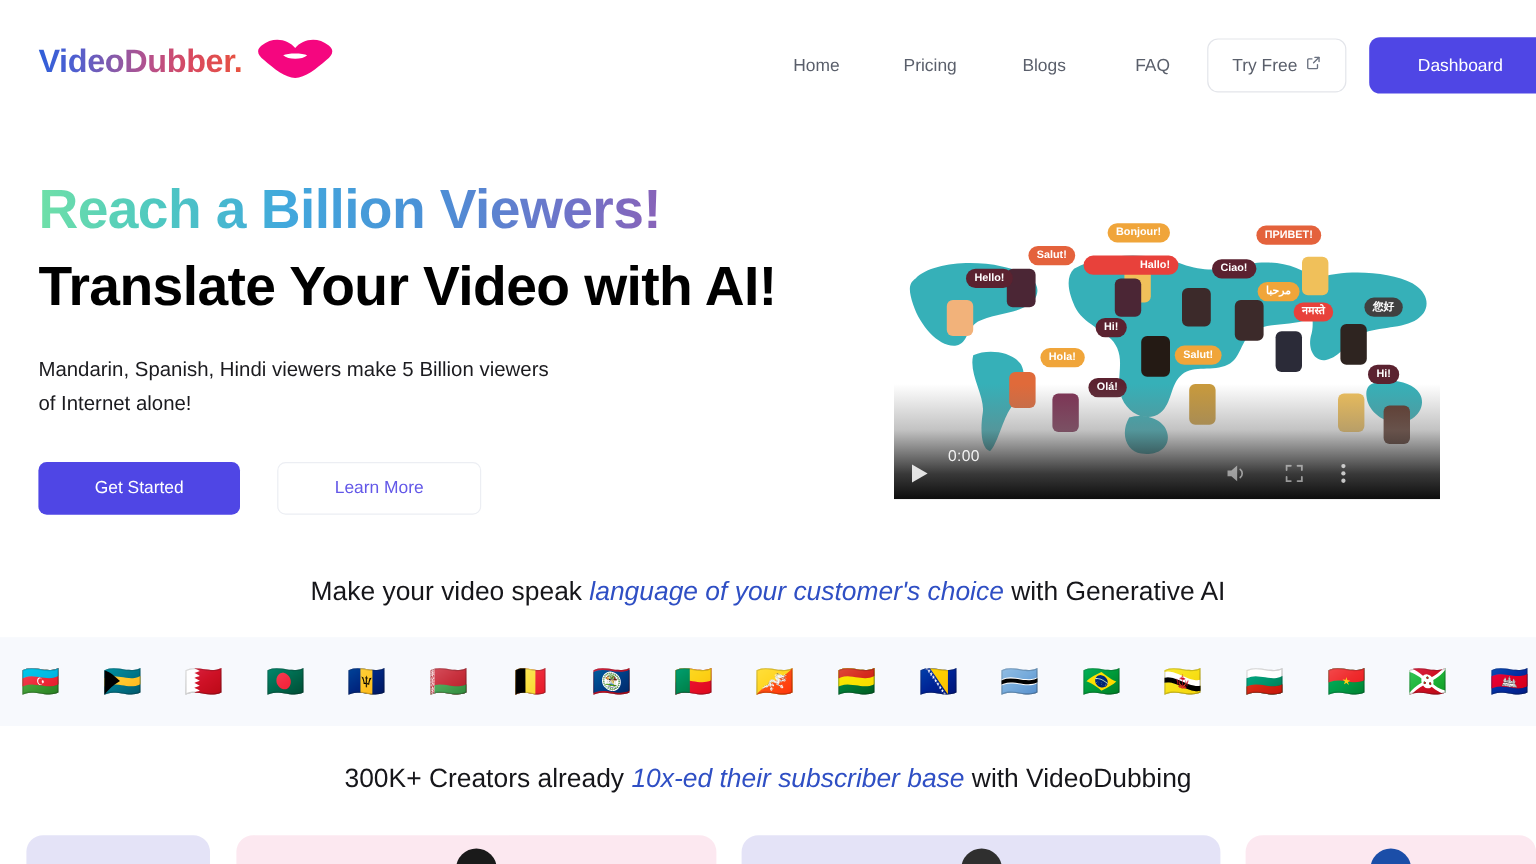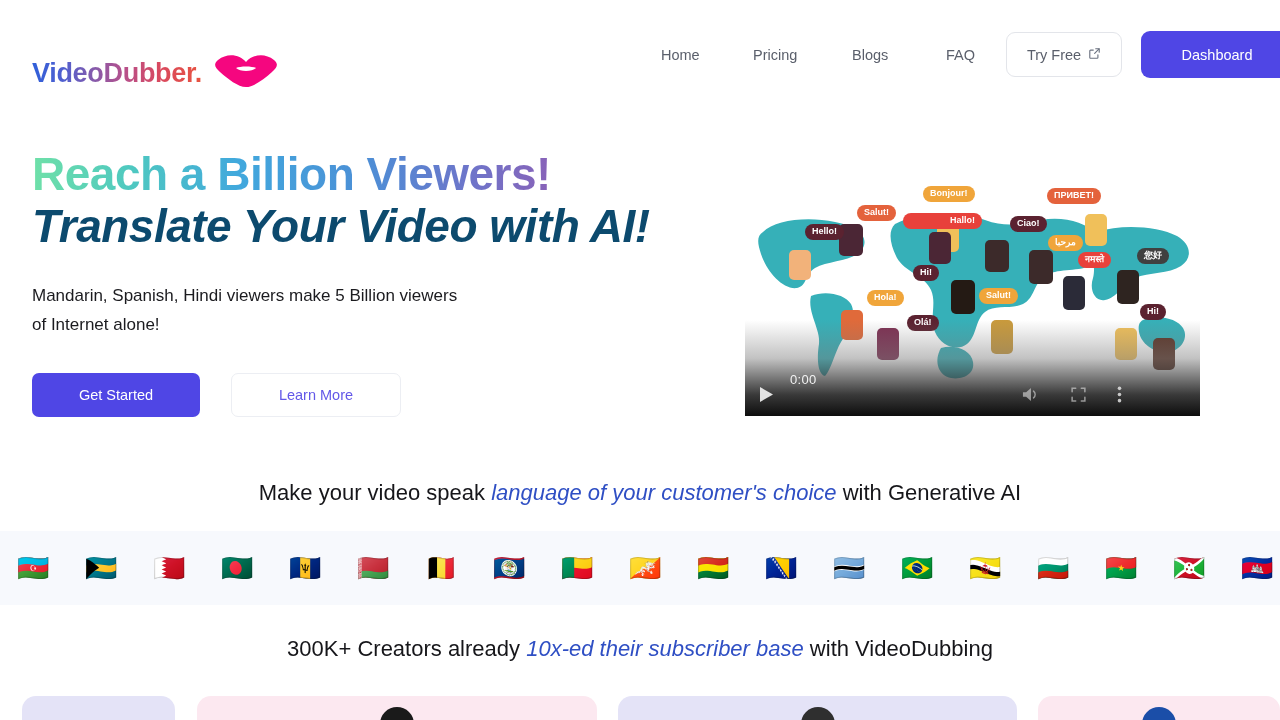--- a/index.html
+++ b/index.html
@@ -20,7 +20,7 @@
   }
   .logo-wrap {
     position: absolute; left: 32px; top: 32px;
-    display: flex; align-items: center; gap: 12px; margin-top: 22px;
+    display: flex; align-items: center; gap: 12px;
   }
   .logo-text {
     font-size: 27px; font-weight: bold;

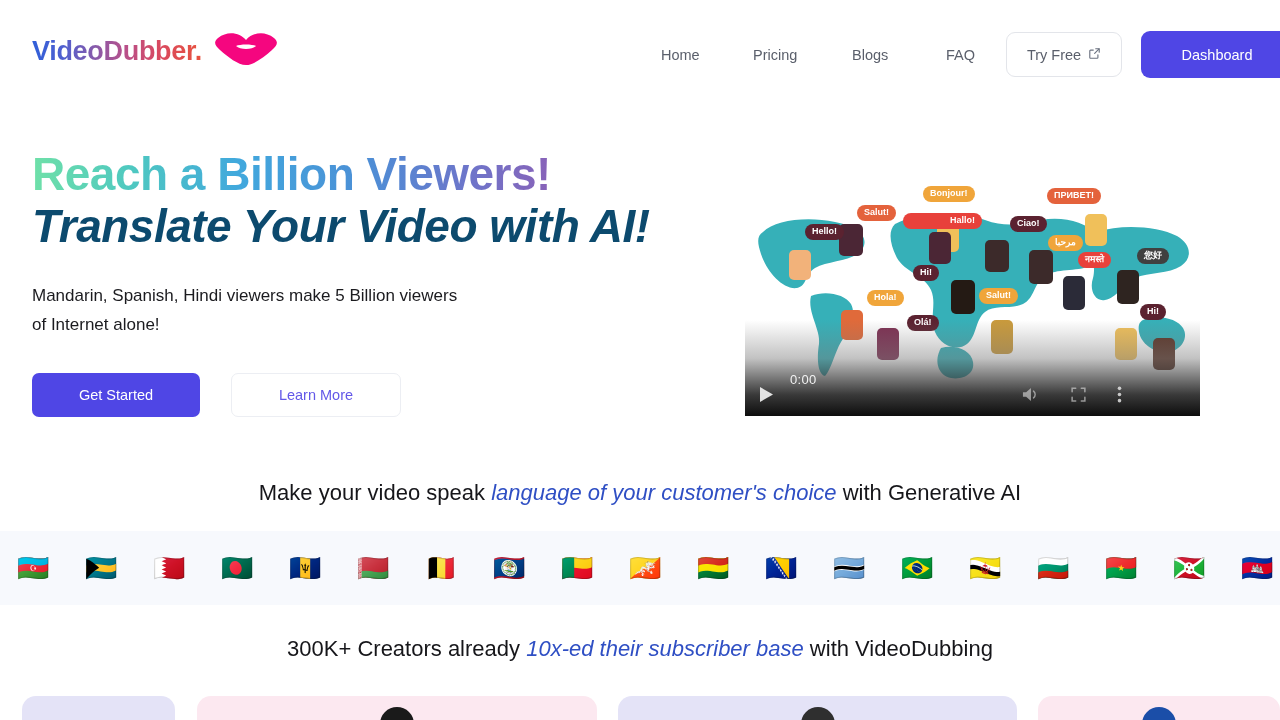--- a/index.html
+++ b/index.html
@@ -76,8 +76,8 @@
   }
   .h1-line2 {
     font-size: 46px; font-weight: bold; line-height: 1.05;
-    letter-spacing: -0.5px; color: #0c4a6e;
-    margin-top: 4px; white-space: nowrap; font-style: italic;
+    letter-spacing: -0.5px; color: #000000;
+    margin-top: 16px; white-space: nowrap;
   }
   .hero-sub {
     margin-top: 30px; font-size: 17px; color: #1b1b1f; line-height: 1.75;

